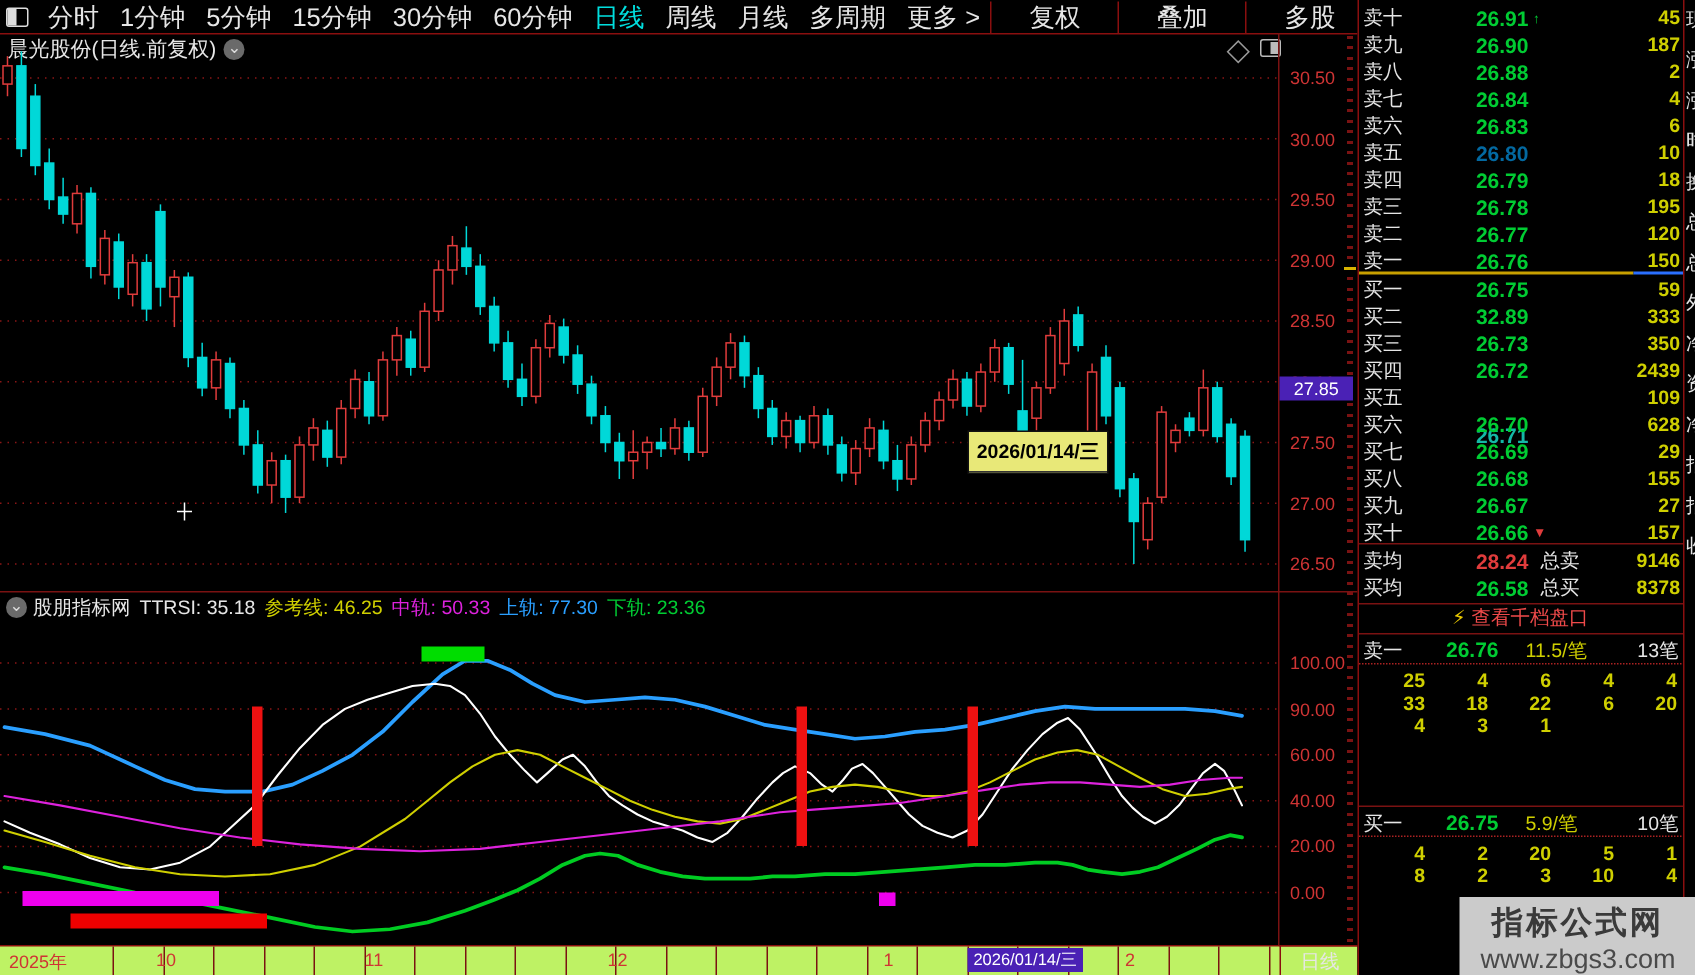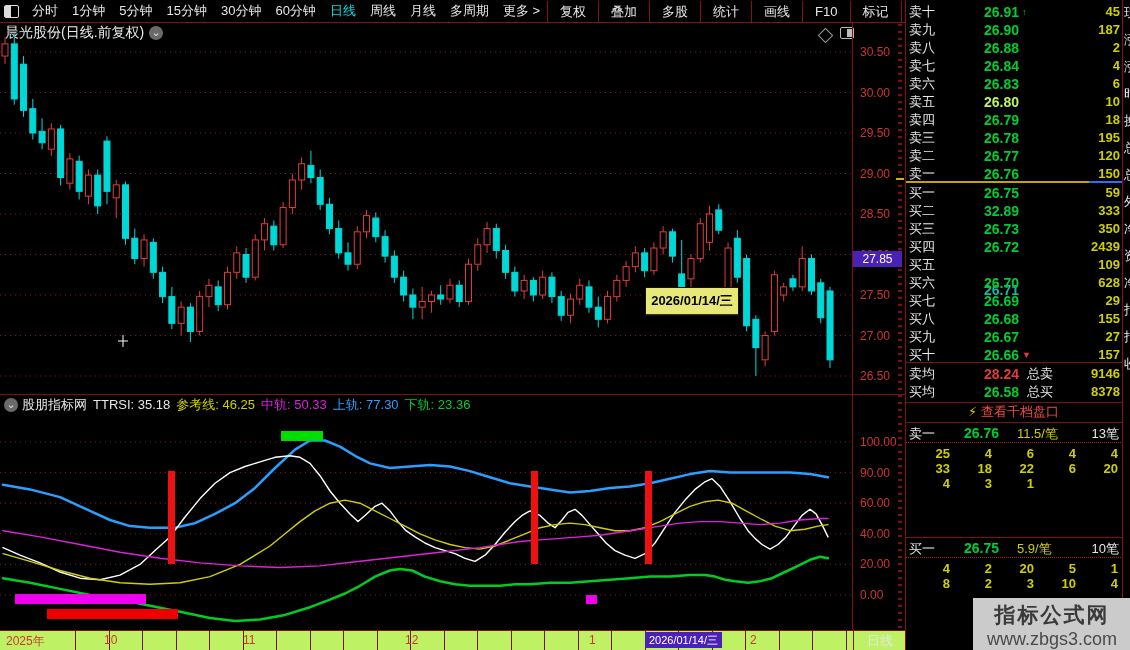--- a/index.html
+++ b/index.html
@@ -12,7 +12,7 @@
   .txt-yellow{color:#cfcf00;}
   
   #menubar{position:absolute;left:0;top:0;width:905px;height:22px;background:#000;
-           border-bottom:1px solid #8a0f0f;display:flex;align-items:center;font-size:13px;color:#e6e6e6;}
+           border-bottom:1px solid #8a0f0f;display:flex;align-items:center;font-size:17px;color:#e6e6e6;}
   #menu-left{display:flex;align-items:center;}
   #menu-left .mi{margin:0 7px;cursor:default;white-space:nowrap;}
   #menu-left .mi.active{color:#00dede;}

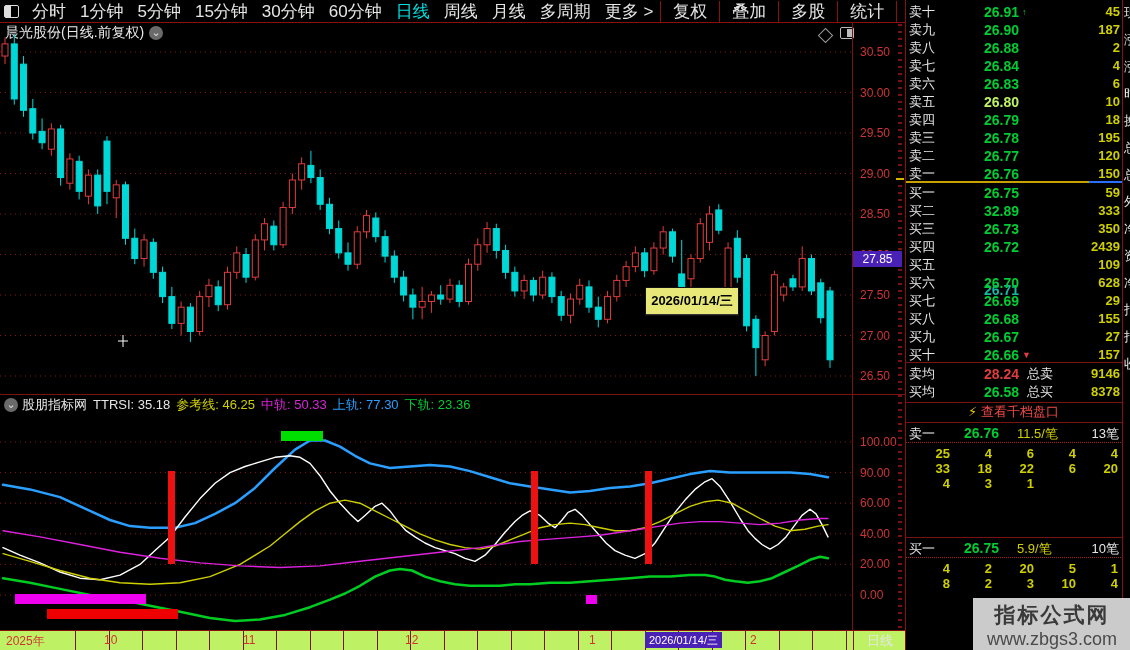--- a/index.html
+++ b/index.html
@@ -17,7 +17,7 @@
   #menu-left .mi{margin:0 7px;cursor:default;white-space:nowrap;}
   #menu-left .mi.active{color:#00dede;}
   #menu-right{display:flex;align-items:center;margin-left:auto;height:22px;}
-  #menu-right .mi{padding:0 12px;height:21px;line-height:21px;border-left:1px solid #8a0f0f;white-space:nowrap;}
+  #menu-right .mi{padding:0 25px;height:21px;line-height:21px;border-left:1px solid #8a0f0f;white-space:nowrap;}
   #panel-icon{width:13px;height:11px;border:1px solid #ddd;border-radius:2px;margin:0 6px 0 4px;position:relative;}
   #panel-icon::after{content:"";position:absolute;left:0;top:0;width:6px;height:11px;background:#ddd;}
   

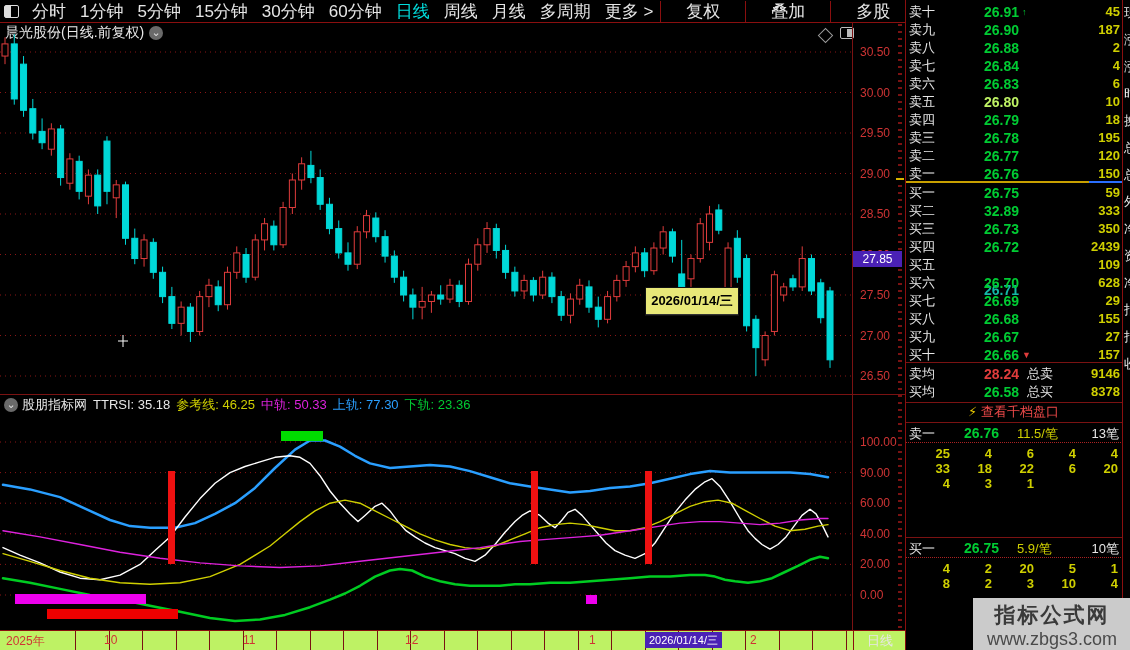--- a/index.html
+++ b/index.html
@@ -424,7 +424,7 @@
         </div>
         <div class="bk-row" style="top: 93px;">
           <span class="lab">卖五</span>
-          <span class="prc" style="color: #bef264;">26.80</span>
+          <span class="prc" style="color: #0369a1;">26.80</span>
           <span class="vol">10</span>
         </div>
         <div class="bk-row" style="top: 111px;">

